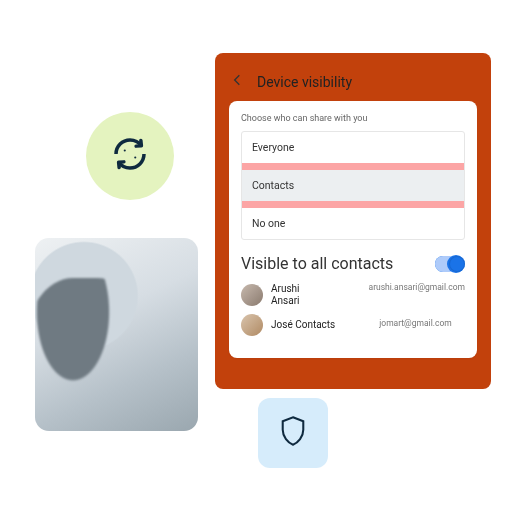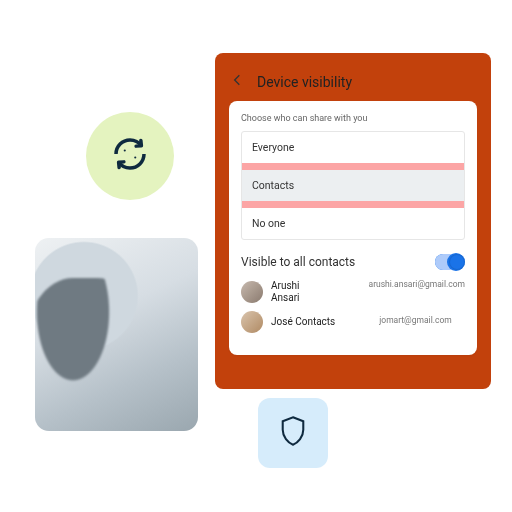--- a/index.html
+++ b/index.html
@@ -118,7 +118,7 @@
     align-items: center;
     margin-bottom: 10px;
   }
-  .toggle-label { font-size: 12px; color: #333; }
+  .toggle-label { font-size: 16px; color: #333; }
   .switch {
     width: 30px; height: 16px; border-radius: 10px;
     background: #1a73e8; position: relative; cursor:pointer;

